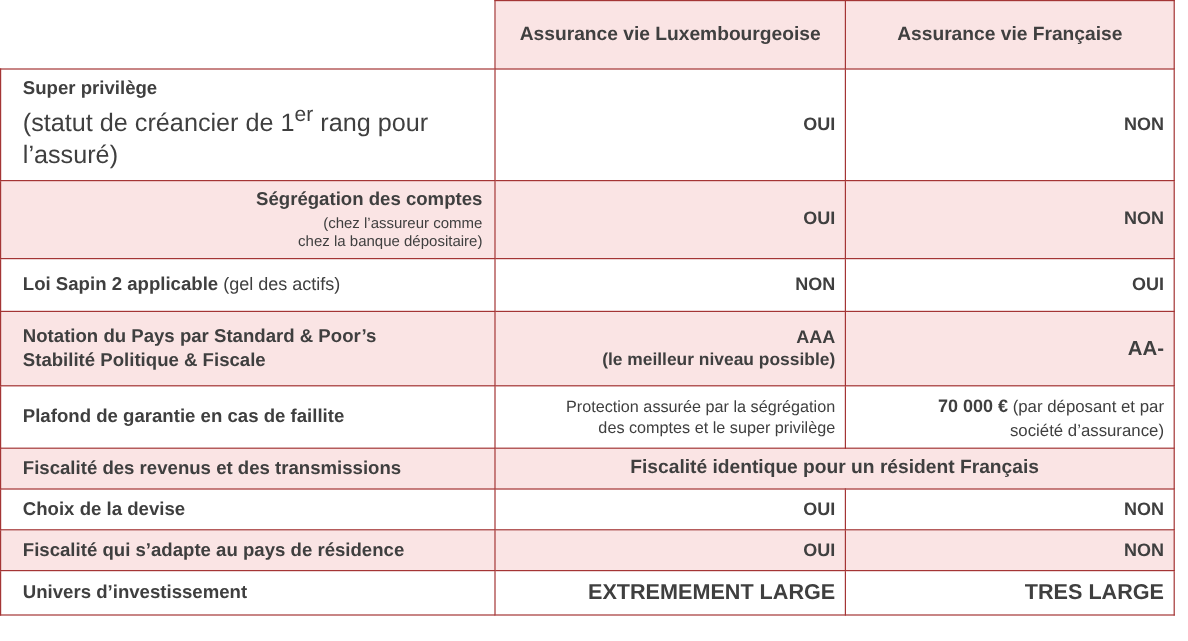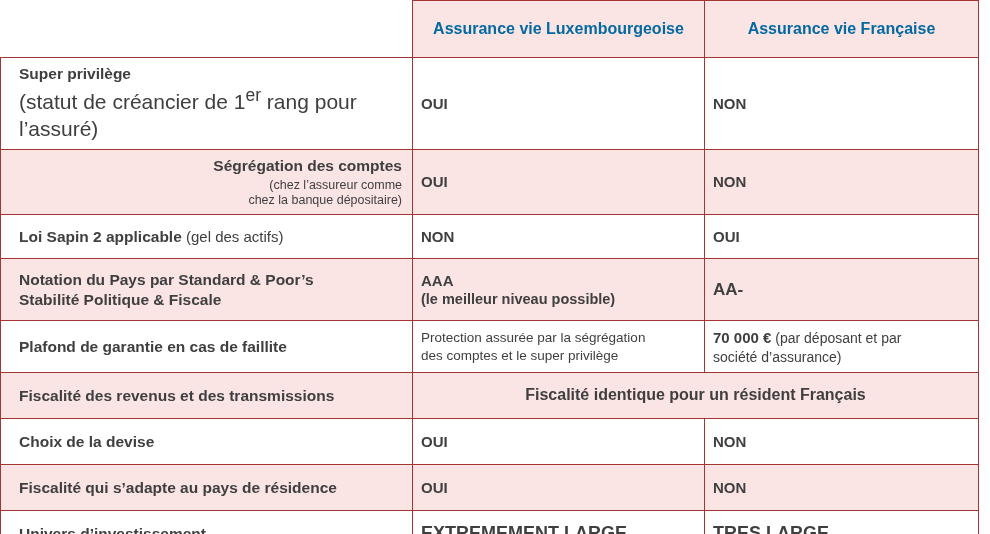--- a/index.html
+++ b/index.html
@@ -54,7 +54,7 @@
     text-align: center;
     font-weight: bold;
     font-size: 16px;
-    color: #0369a1;
+    color: #404040;
     height: 56px;
     padding: 0 6px;
   }

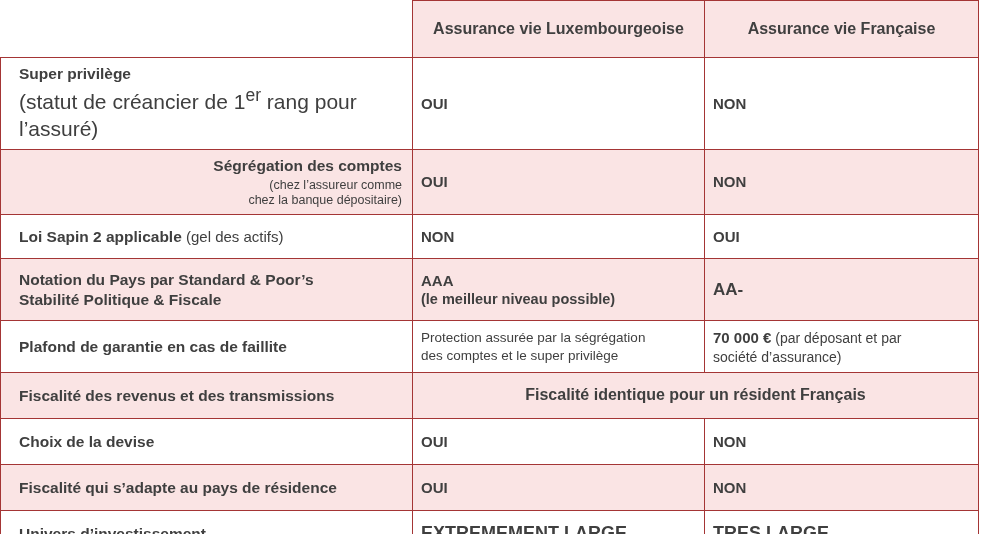--- a/index.html
+++ b/index.html
@@ -99,7 +99,7 @@
   }
 
   .val {
-    text-align: left;
+    text-align: right;
     font-size: 15px;
     font-weight: bold;
     color: #3f3f3f;

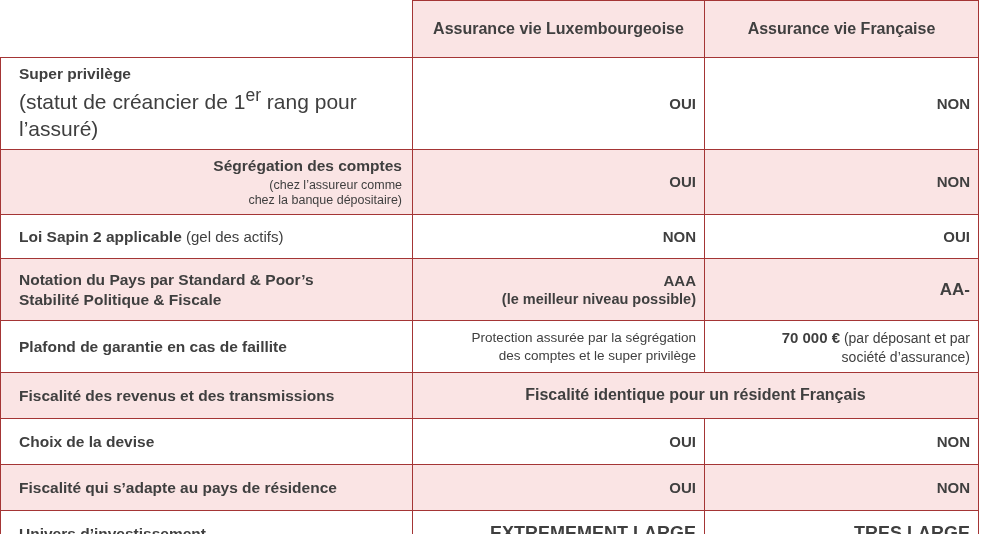--- a/index.html
+++ b/index.html
@@ -140,7 +140,7 @@
   .h-62  { height: 62px; padding-left: 16px; }
   .h-54  { height: 54px; }
   .h-44  { height: 44px; }
-  .h-46  { height: 46px; border-radius: 17px; }
+  .h-46  { height: 34px; border-radius: 17px; }
   .h-52  { height: 52px; }
 </style>
 </head>

